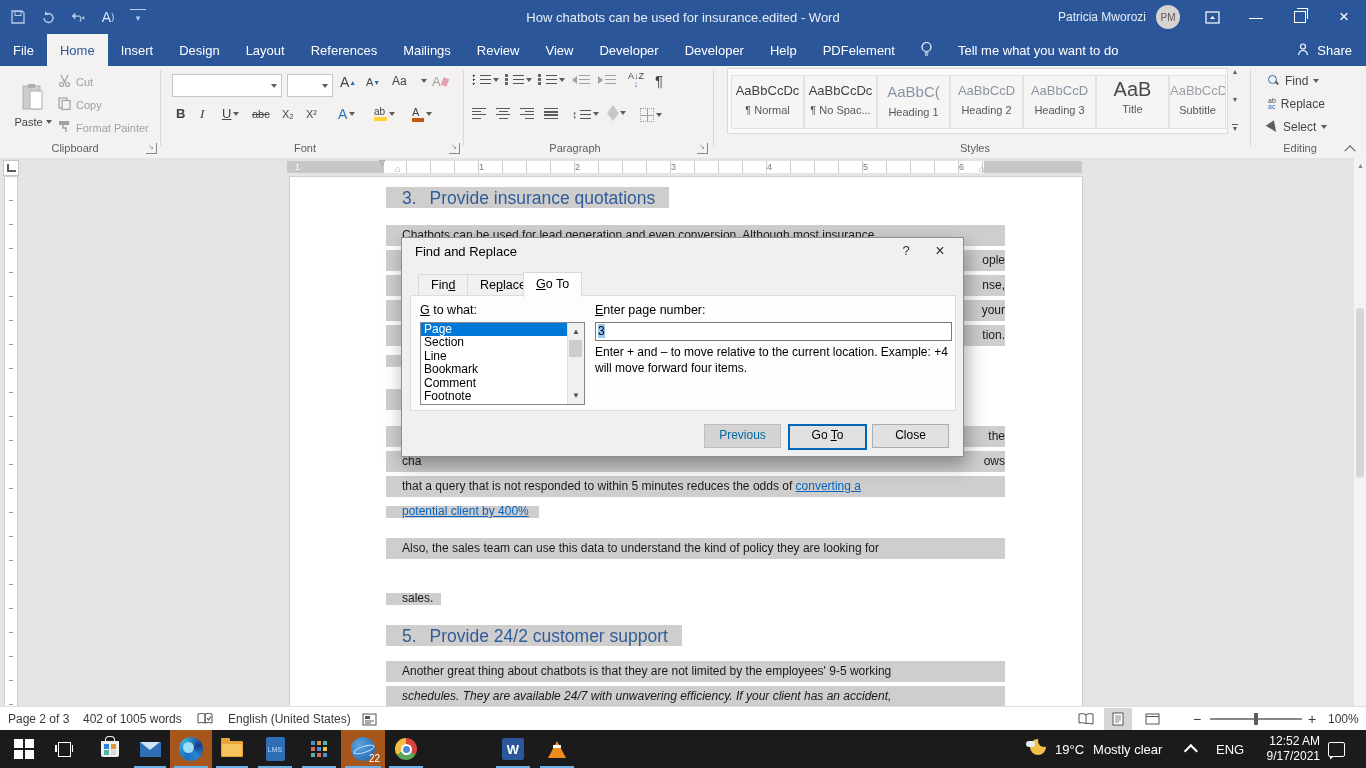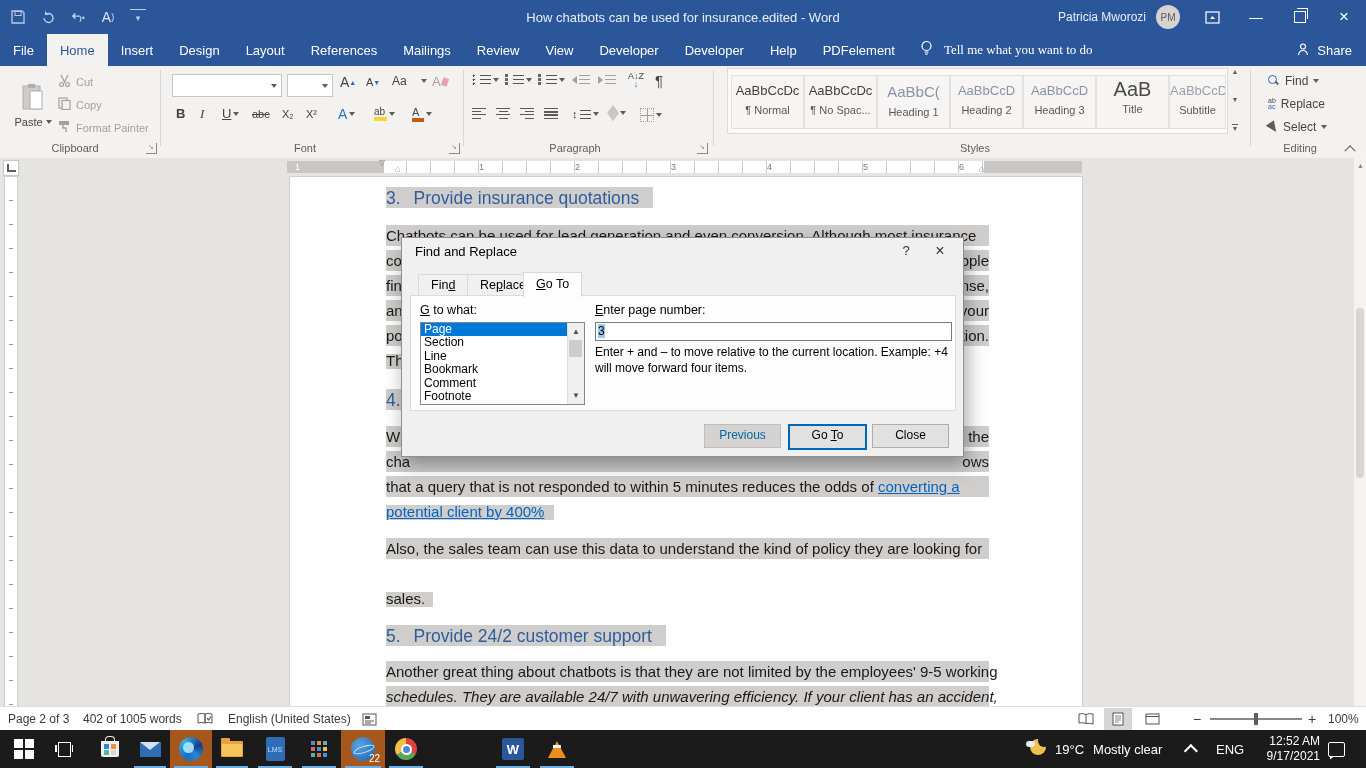--- a/index.html
+++ b/index.html
@@ -20,7 +20,7 @@
   .tabrow{position:absolute;left:0;top:34px;width:1366px;height:32px;background:#2b579a;display:flex;align-items:stretch;color:#fff;font-size:13px;}
   .rtab{padding:0 13px;display:flex;align-items:center;}
   .rtab.active{background:#f3f2f1;color:#2b579a;}
-  .tellme{display:flex;align-items:center;gap:11px;padding:0 12px;font-family:Liberation Serif, serif;}
+  .tellme{display:flex;align-items:center;gap:25px;padding:0 12px;}
   .share{position:absolute;right:14px;top:34px;height:32px;display:flex;align-items:center;gap:6px;color:#fff;font-size:13px;}
   
   .ribbon{position:absolute;left:0;top:66px;width:1366px;height:92px;background:#f3f2f1;border-bottom:1px solid #d6d4d2;font-size:11px;color:#444;}

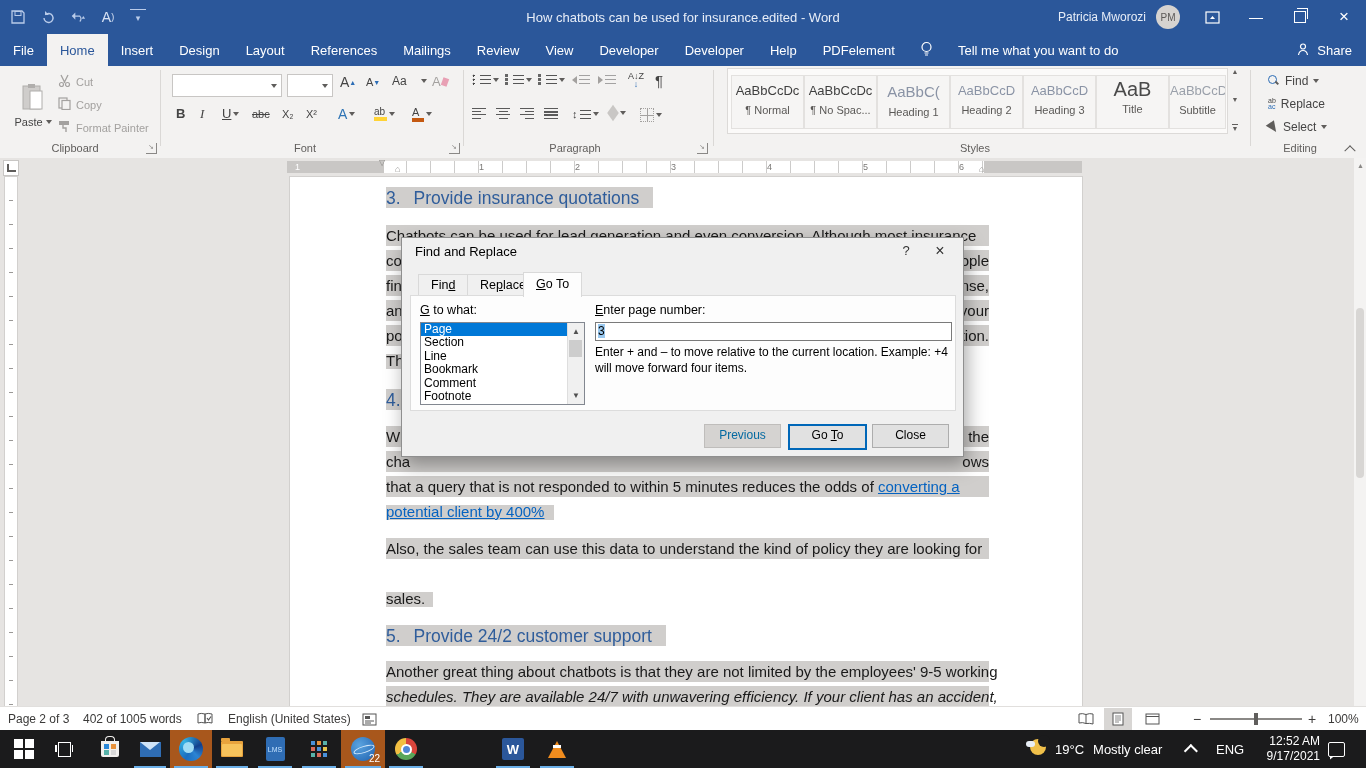--- a/index.html
+++ b/index.html
@@ -60,7 +60,7 @@
   .rnum{position:absolute;top:0;line-height:12px;}
   .rtick{position:absolute;left:0;top:0;width:100%;height:12px;background:repeating-linear-gradient(90deg,transparent 0 23px,#9a9896 23px 24px);opacity:.5;}
   .dl{position:absolute;left:96px;width:603px;height:25px;line-height:25px;font-size:15px;color:#1a1a1a;white-space:nowrap;}
-  .hlbar{background:linear-gradient(transparent 2px,#d0cecc 2px,#d0cecc 23px,transparent 23px);}
+  .hlbar{background:linear-gradient(transparent 2px,#d0cecc 2px,#d0cecc 23px,transparent 23px);padding-left:16px;}
   .jline{text-align:justify;}
   .jline::after{content:"";display:inline-block;width:100%;height:0;}
   .fragline{display:flex;justify-content:space-between;}

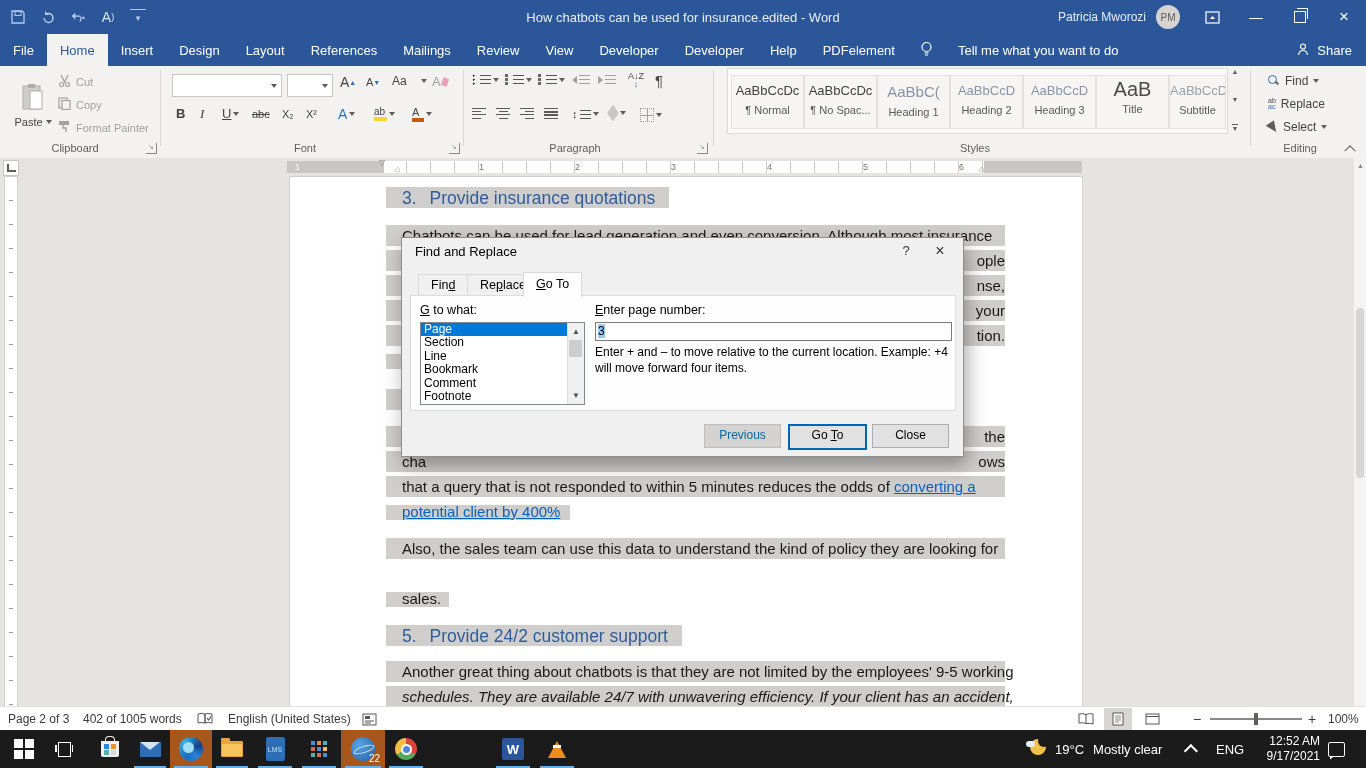--- a/index.html
+++ b/index.html
@@ -59,7 +59,7 @@
   .rmarg{position:absolute;top:0;height:12px;background:#c9c7c5;}
   .rnum{position:absolute;top:0;line-height:12px;}
   .rtick{position:absolute;left:0;top:0;width:100%;height:12px;background:repeating-linear-gradient(90deg,transparent 0 23px,#9a9896 23px 24px);opacity:.5;}
-  .dl{position:absolute;left:96px;width:603px;height:25px;line-height:25px;font-size:15px;color:#1a1a1a;white-space:nowrap;}
+  .dl{position:absolute;left:96px;width:603px;height:25px;line-height:25px;font-size:12px;color:#1a1a1a;white-space:nowrap;}
   .hlbar{background:linear-gradient(transparent 2px,#d0cecc 2px,#d0cecc 23px,transparent 23px);padding-left:16px;}
   .jline{text-align:justify;}
   .jline::after{content:"";display:inline-block;width:100%;height:0;}

